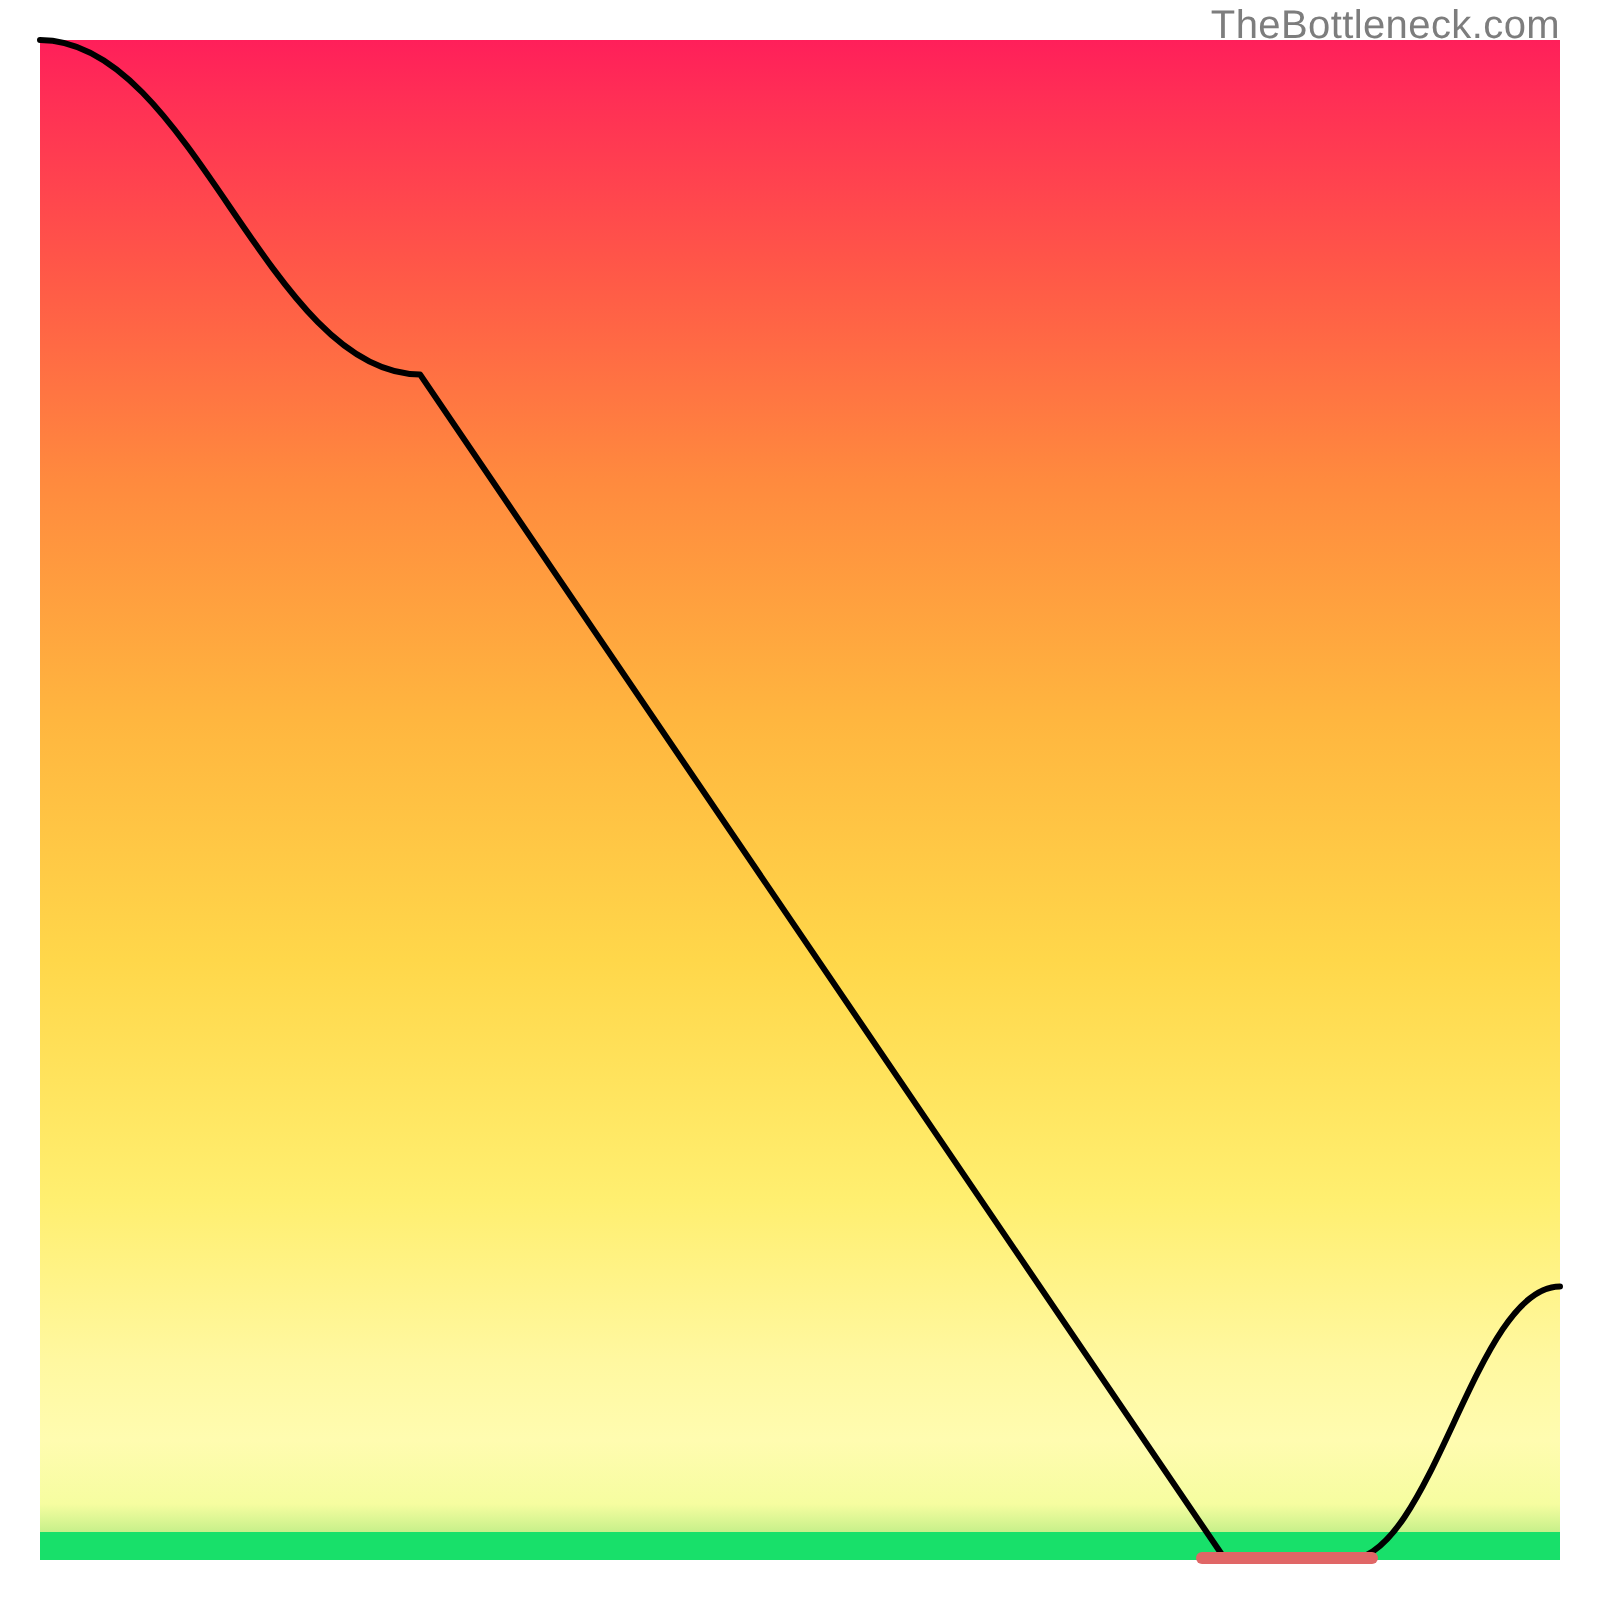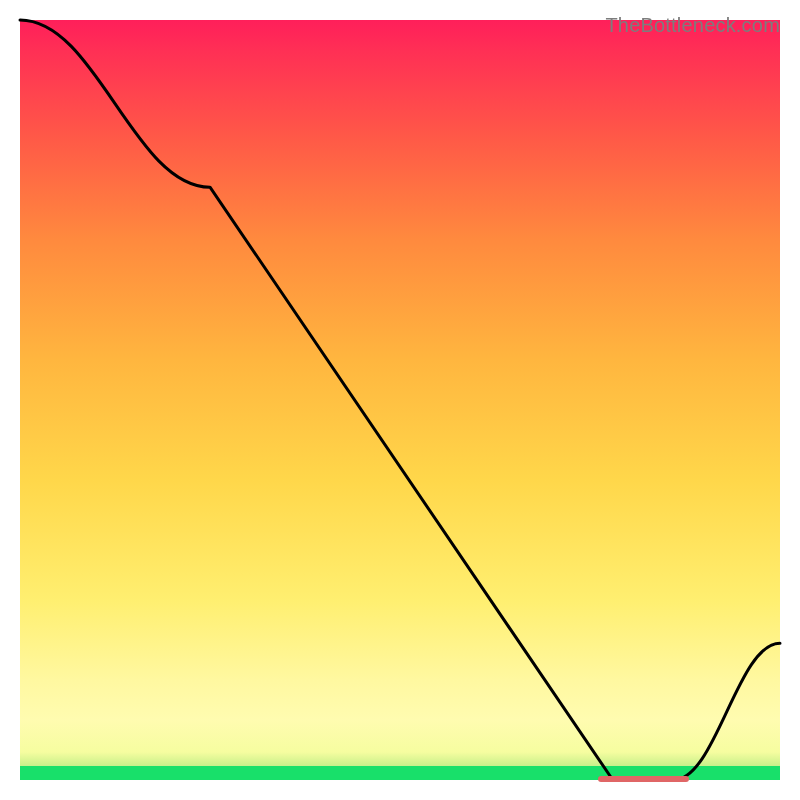--- a/index.html
+++ b/index.html
@@ -42,7 +42,7 @@
   }
   .watermark {
     position: absolute;
-    top: 14px;
+    top: 2px;
     right: 20px;
     color: #7d7d7d;
     font-size: 20px;

